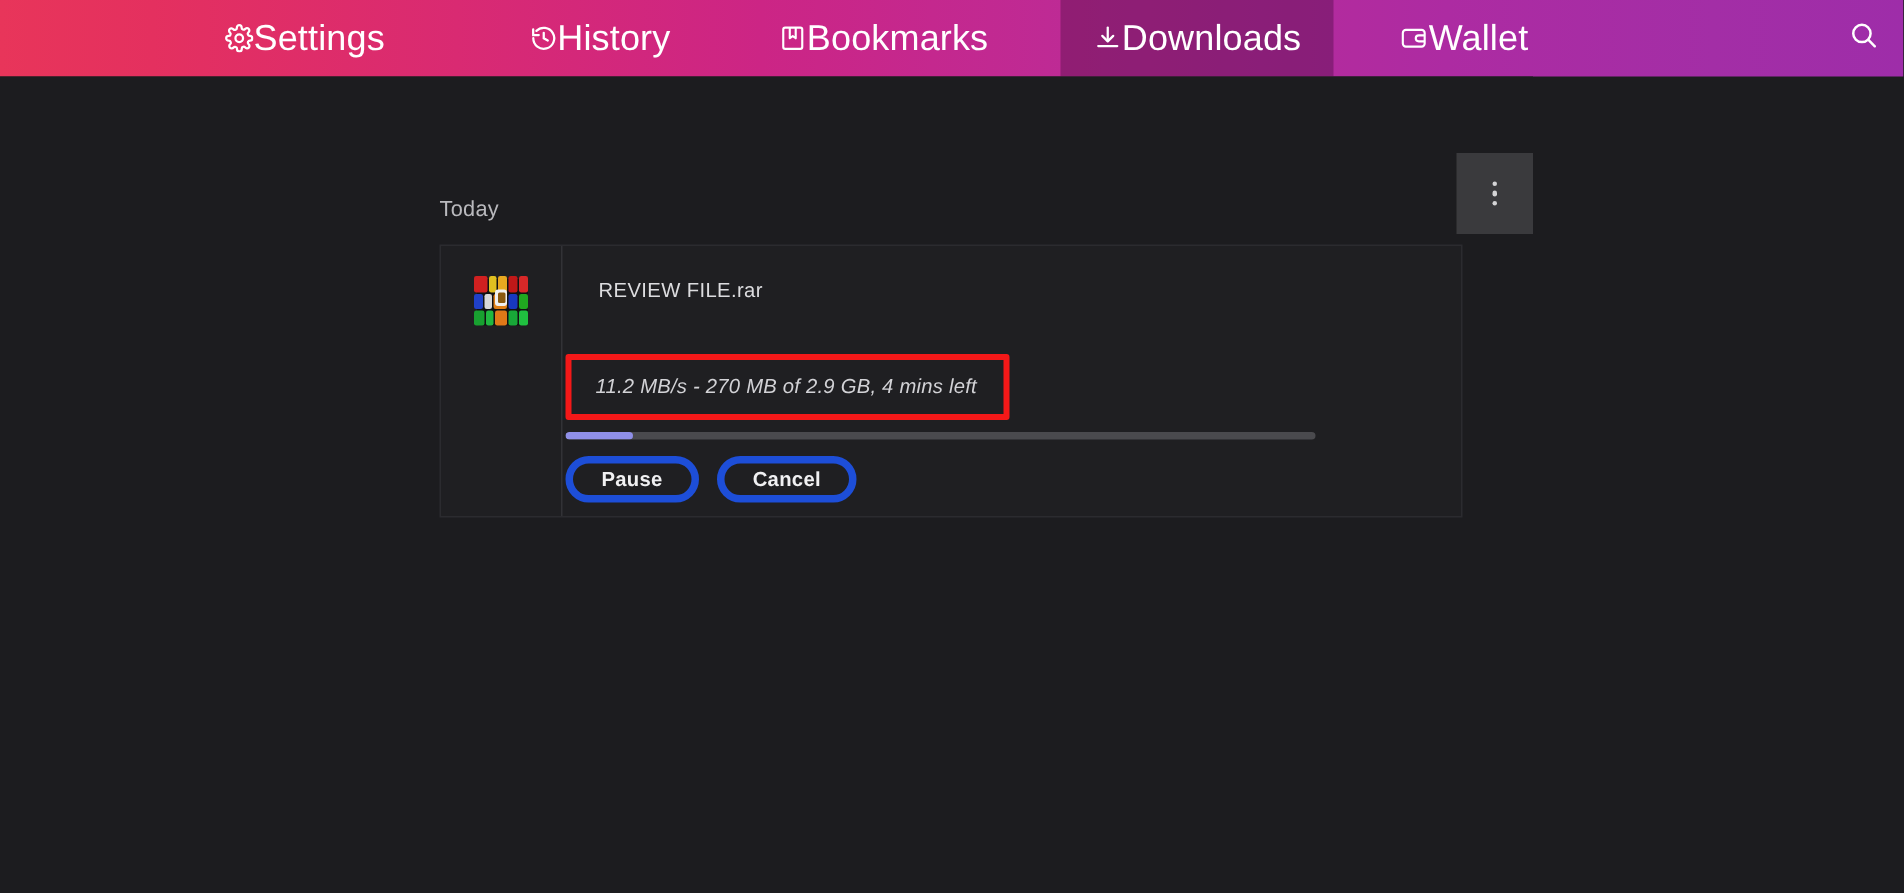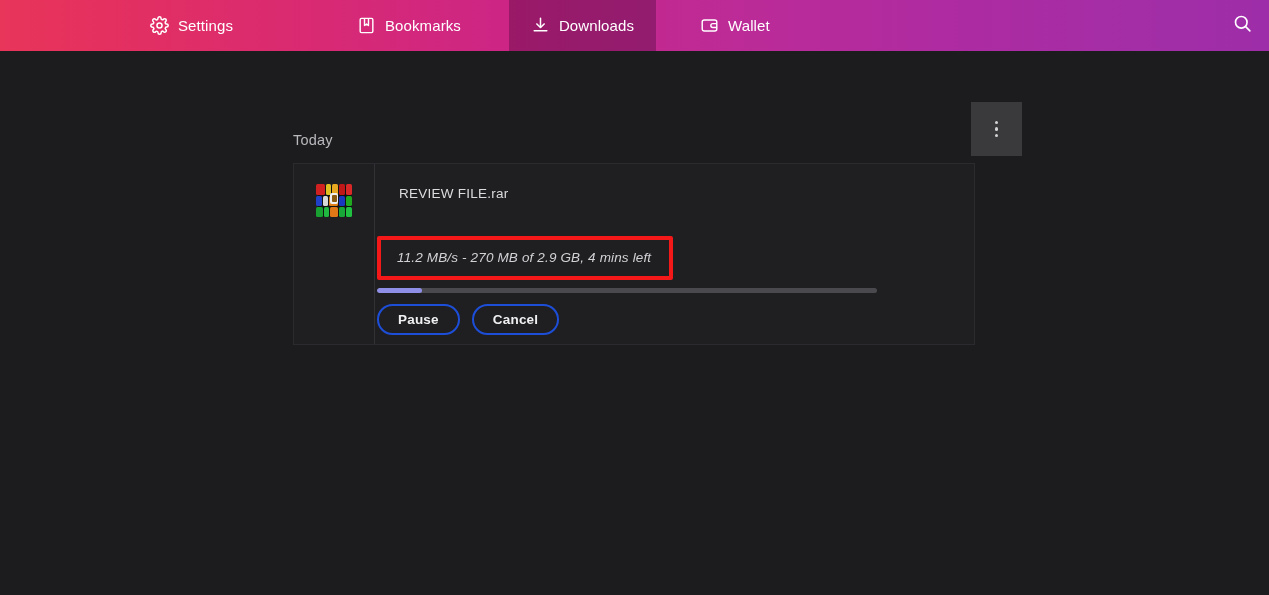--- a/index.html
+++ b/index.html
@@ -42,11 +42,10 @@
   .nav-item {
     display: flex;
     align-items: center;
-    gap: 9px;
     padding: 8px 22px;
     height: 100%;
     color: #ffffff;
-    font-size: 15px;
+    font-size: 24px;
     letter-spacing: 0.1px;
     white-space: nowrap;
     cursor: pointer;

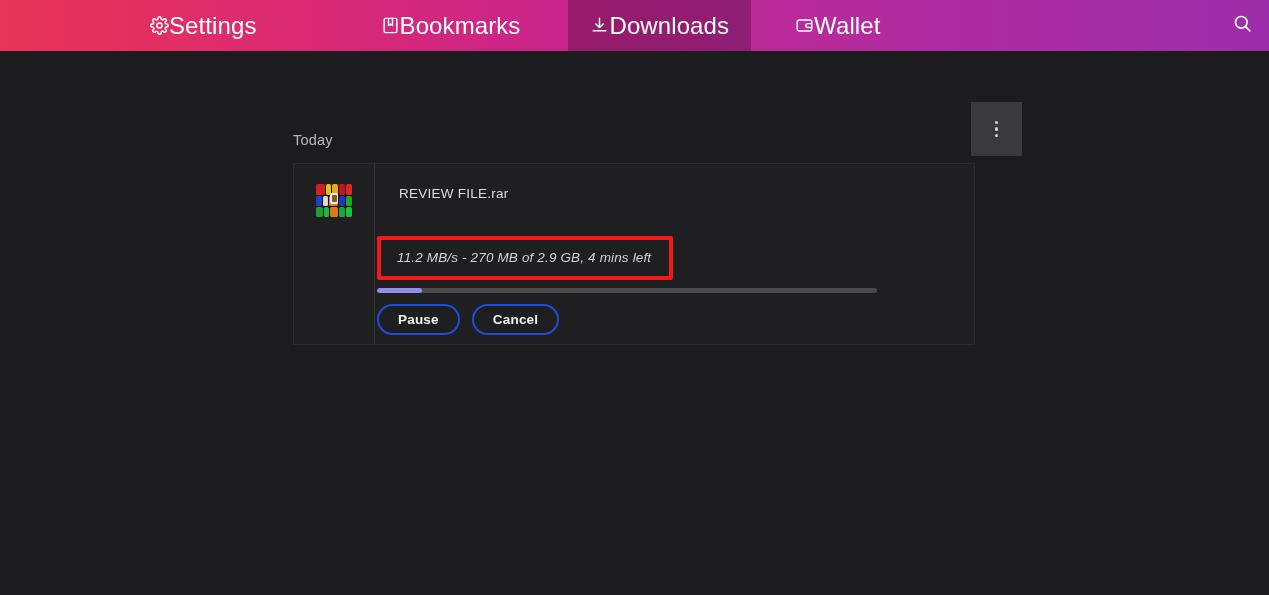--- a/index.html
+++ b/index.html
@@ -275,6 +275,16 @@
 
   <div class="nav-gap-2"></div>
 
+  <div class="nav-item">
+    <span class="ico">
+      <svg width="19" height="19" viewBox="0 0 24 24" fill="none" stroke="#ffffff" stroke-width="1.9" stroke-linecap="round">
+        <path d="M3.2 12a8.8 8.8 0 1 0 2.6-6.2"></path>
+        <path d="M3.1 4.6 L3.1 9.3 L7.8 9.3"></path>
+        <path d="M12 7.4 L12 12 L15.4 13.9"></path>
+      </svg>
+    </span>
+    <span>History</span>
+  </div>
 
   <div class="nav-gap-3"></div>
 

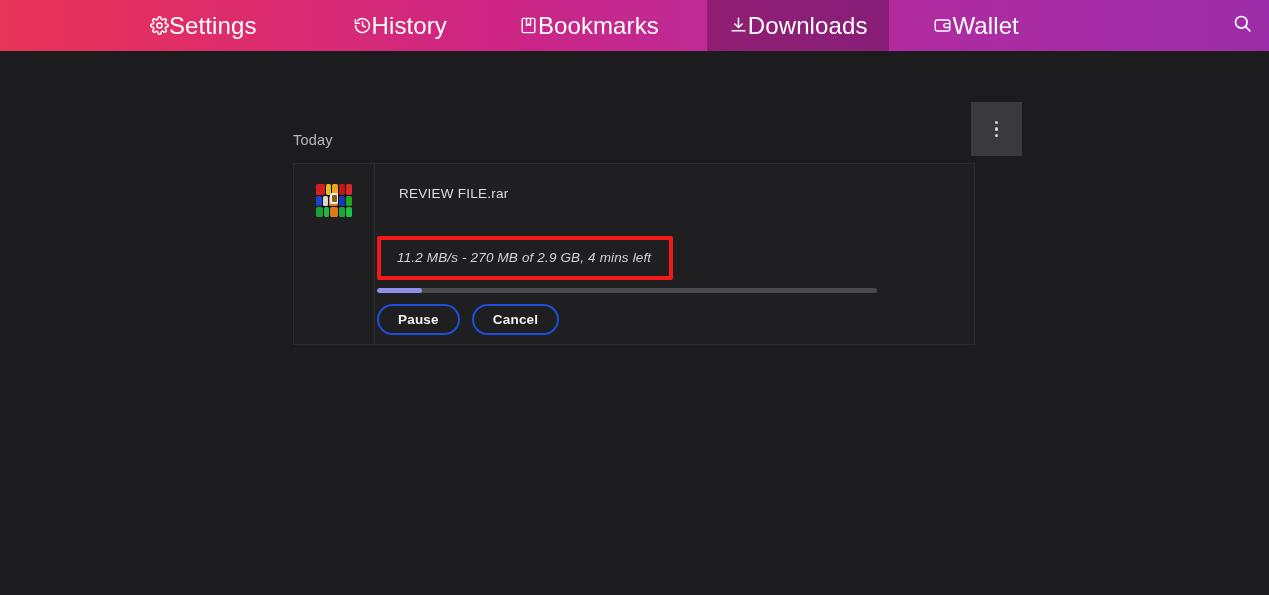--- a/index.html
+++ b/index.html
@@ -239,7 +239,7 @@
     min-width: 72px;
     height: 31px;
     padding: 0 19px;
-    border: 2px solid #1d4ed8;
+    border: 5px solid #1d4ed8;
     border-radius: 16px;
     background: transparent;
     color: #f0f0f2;

